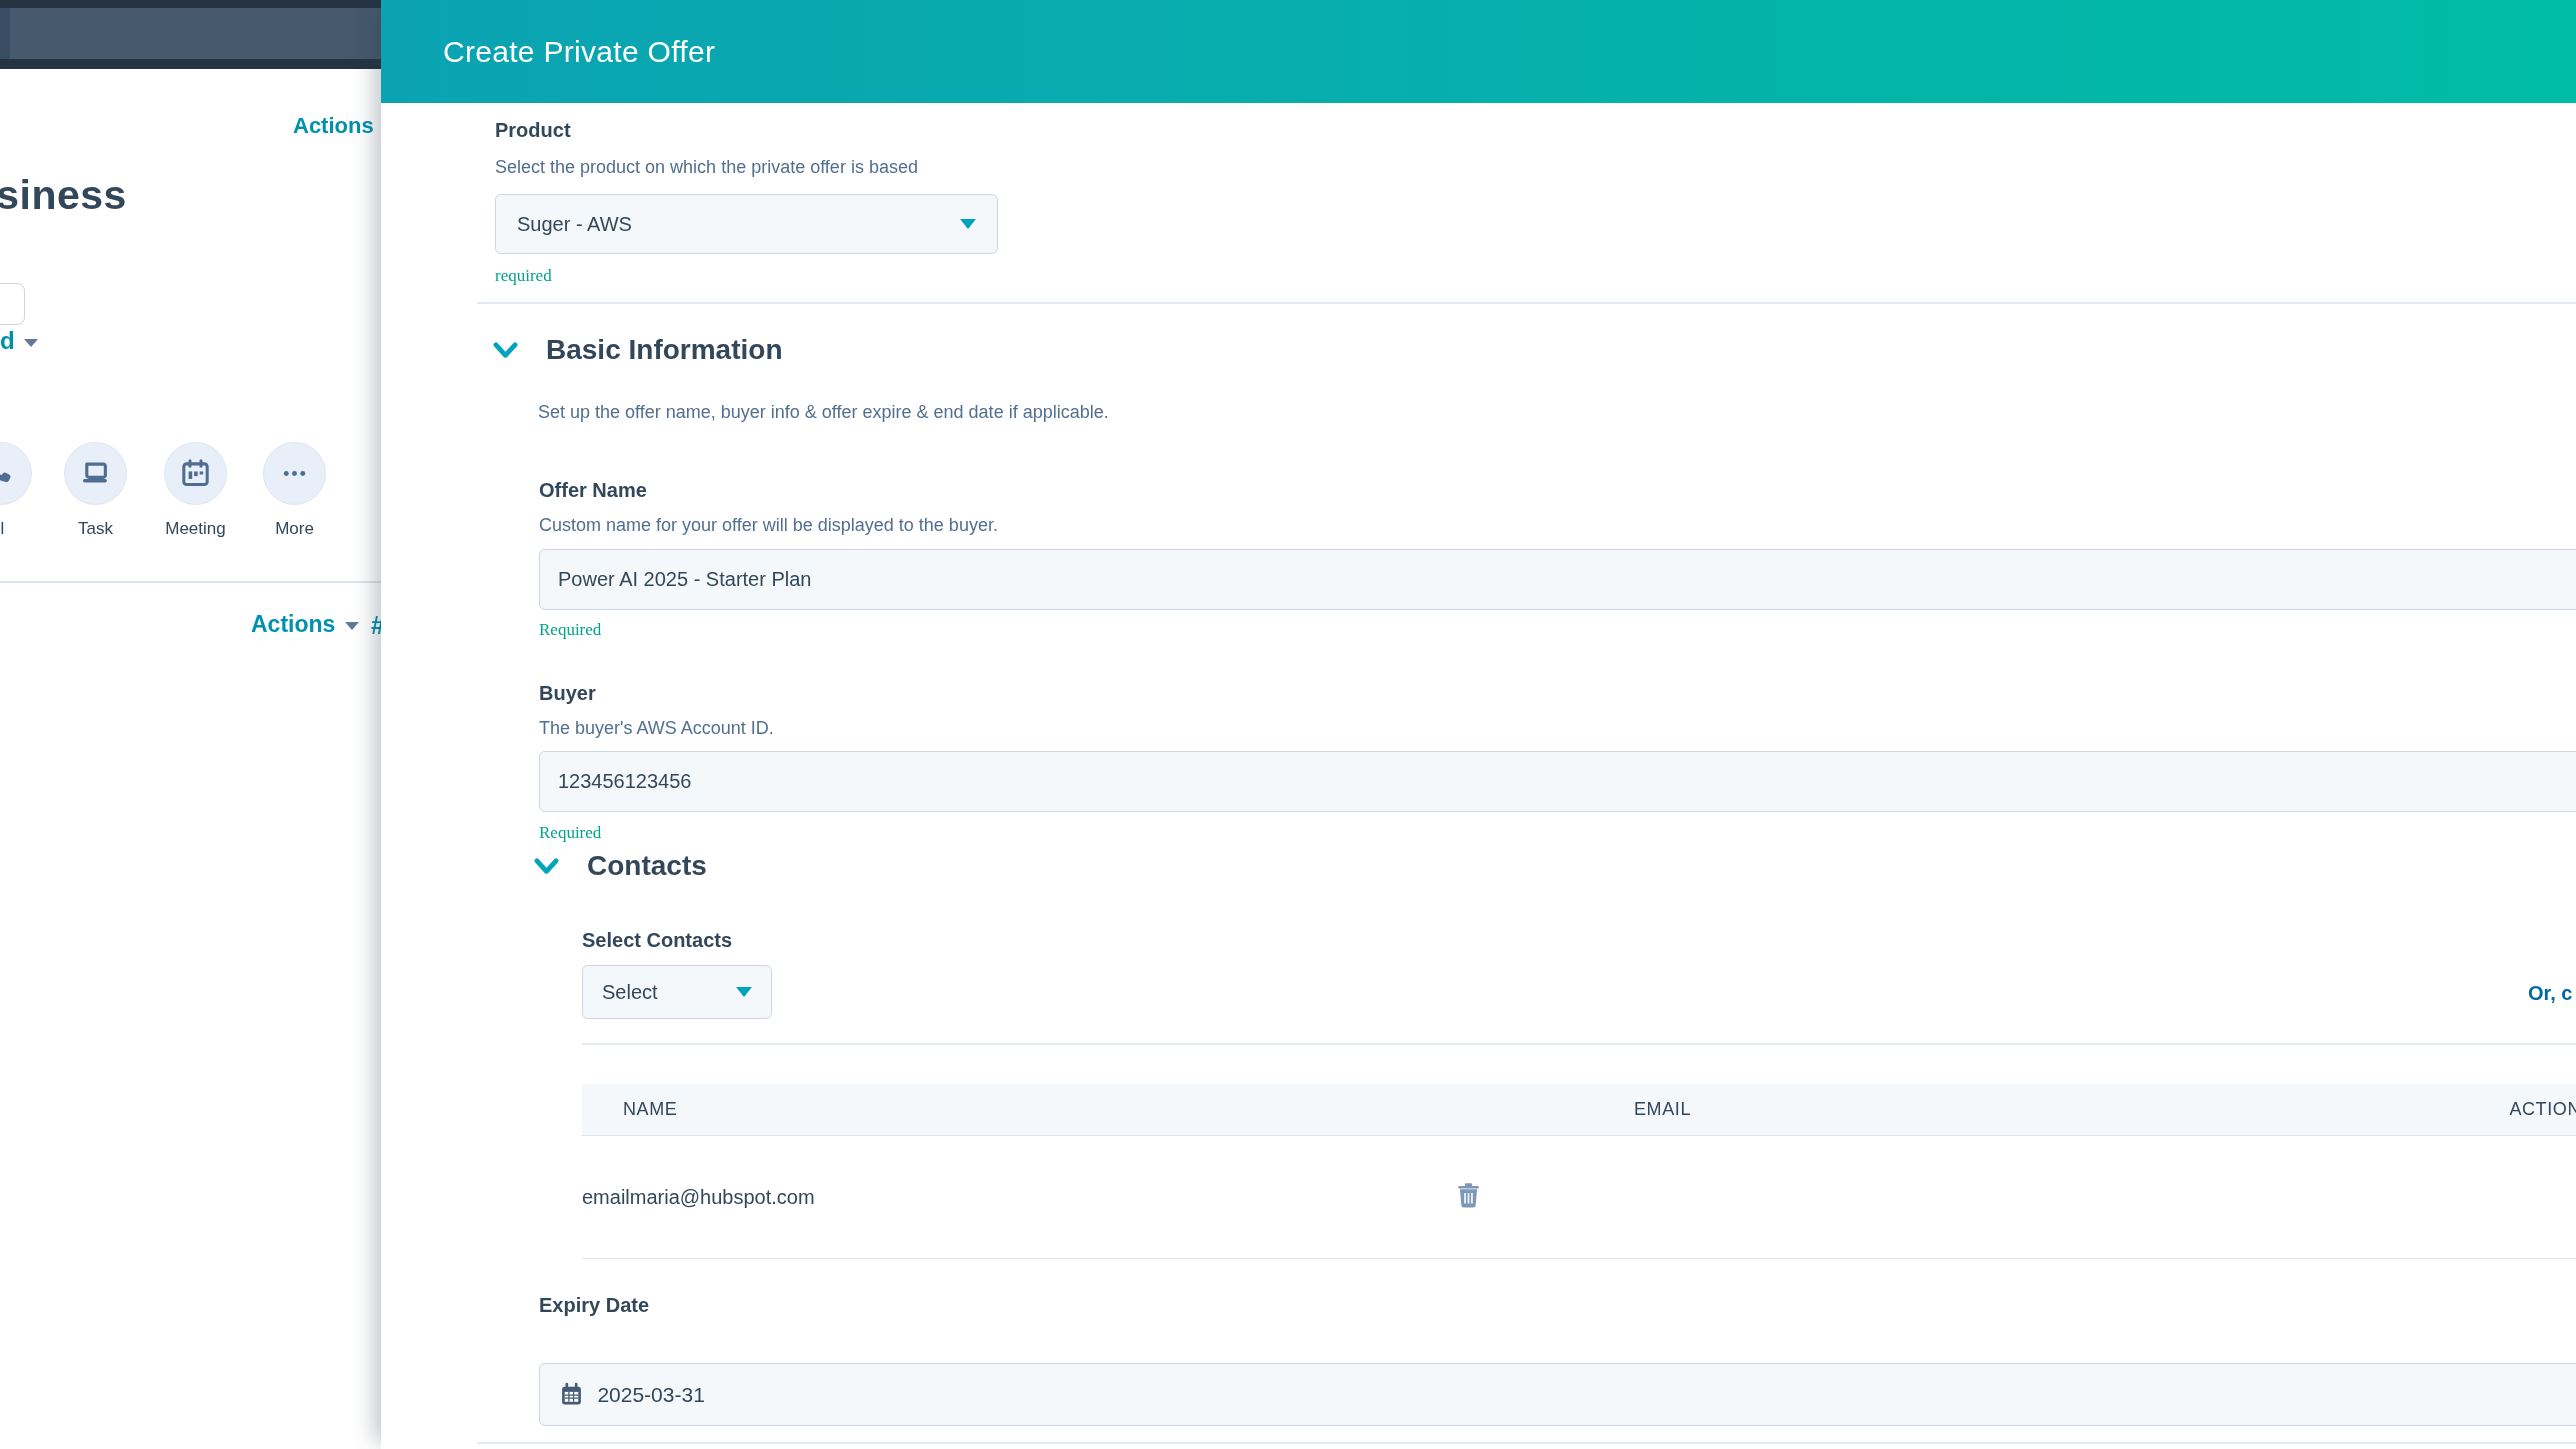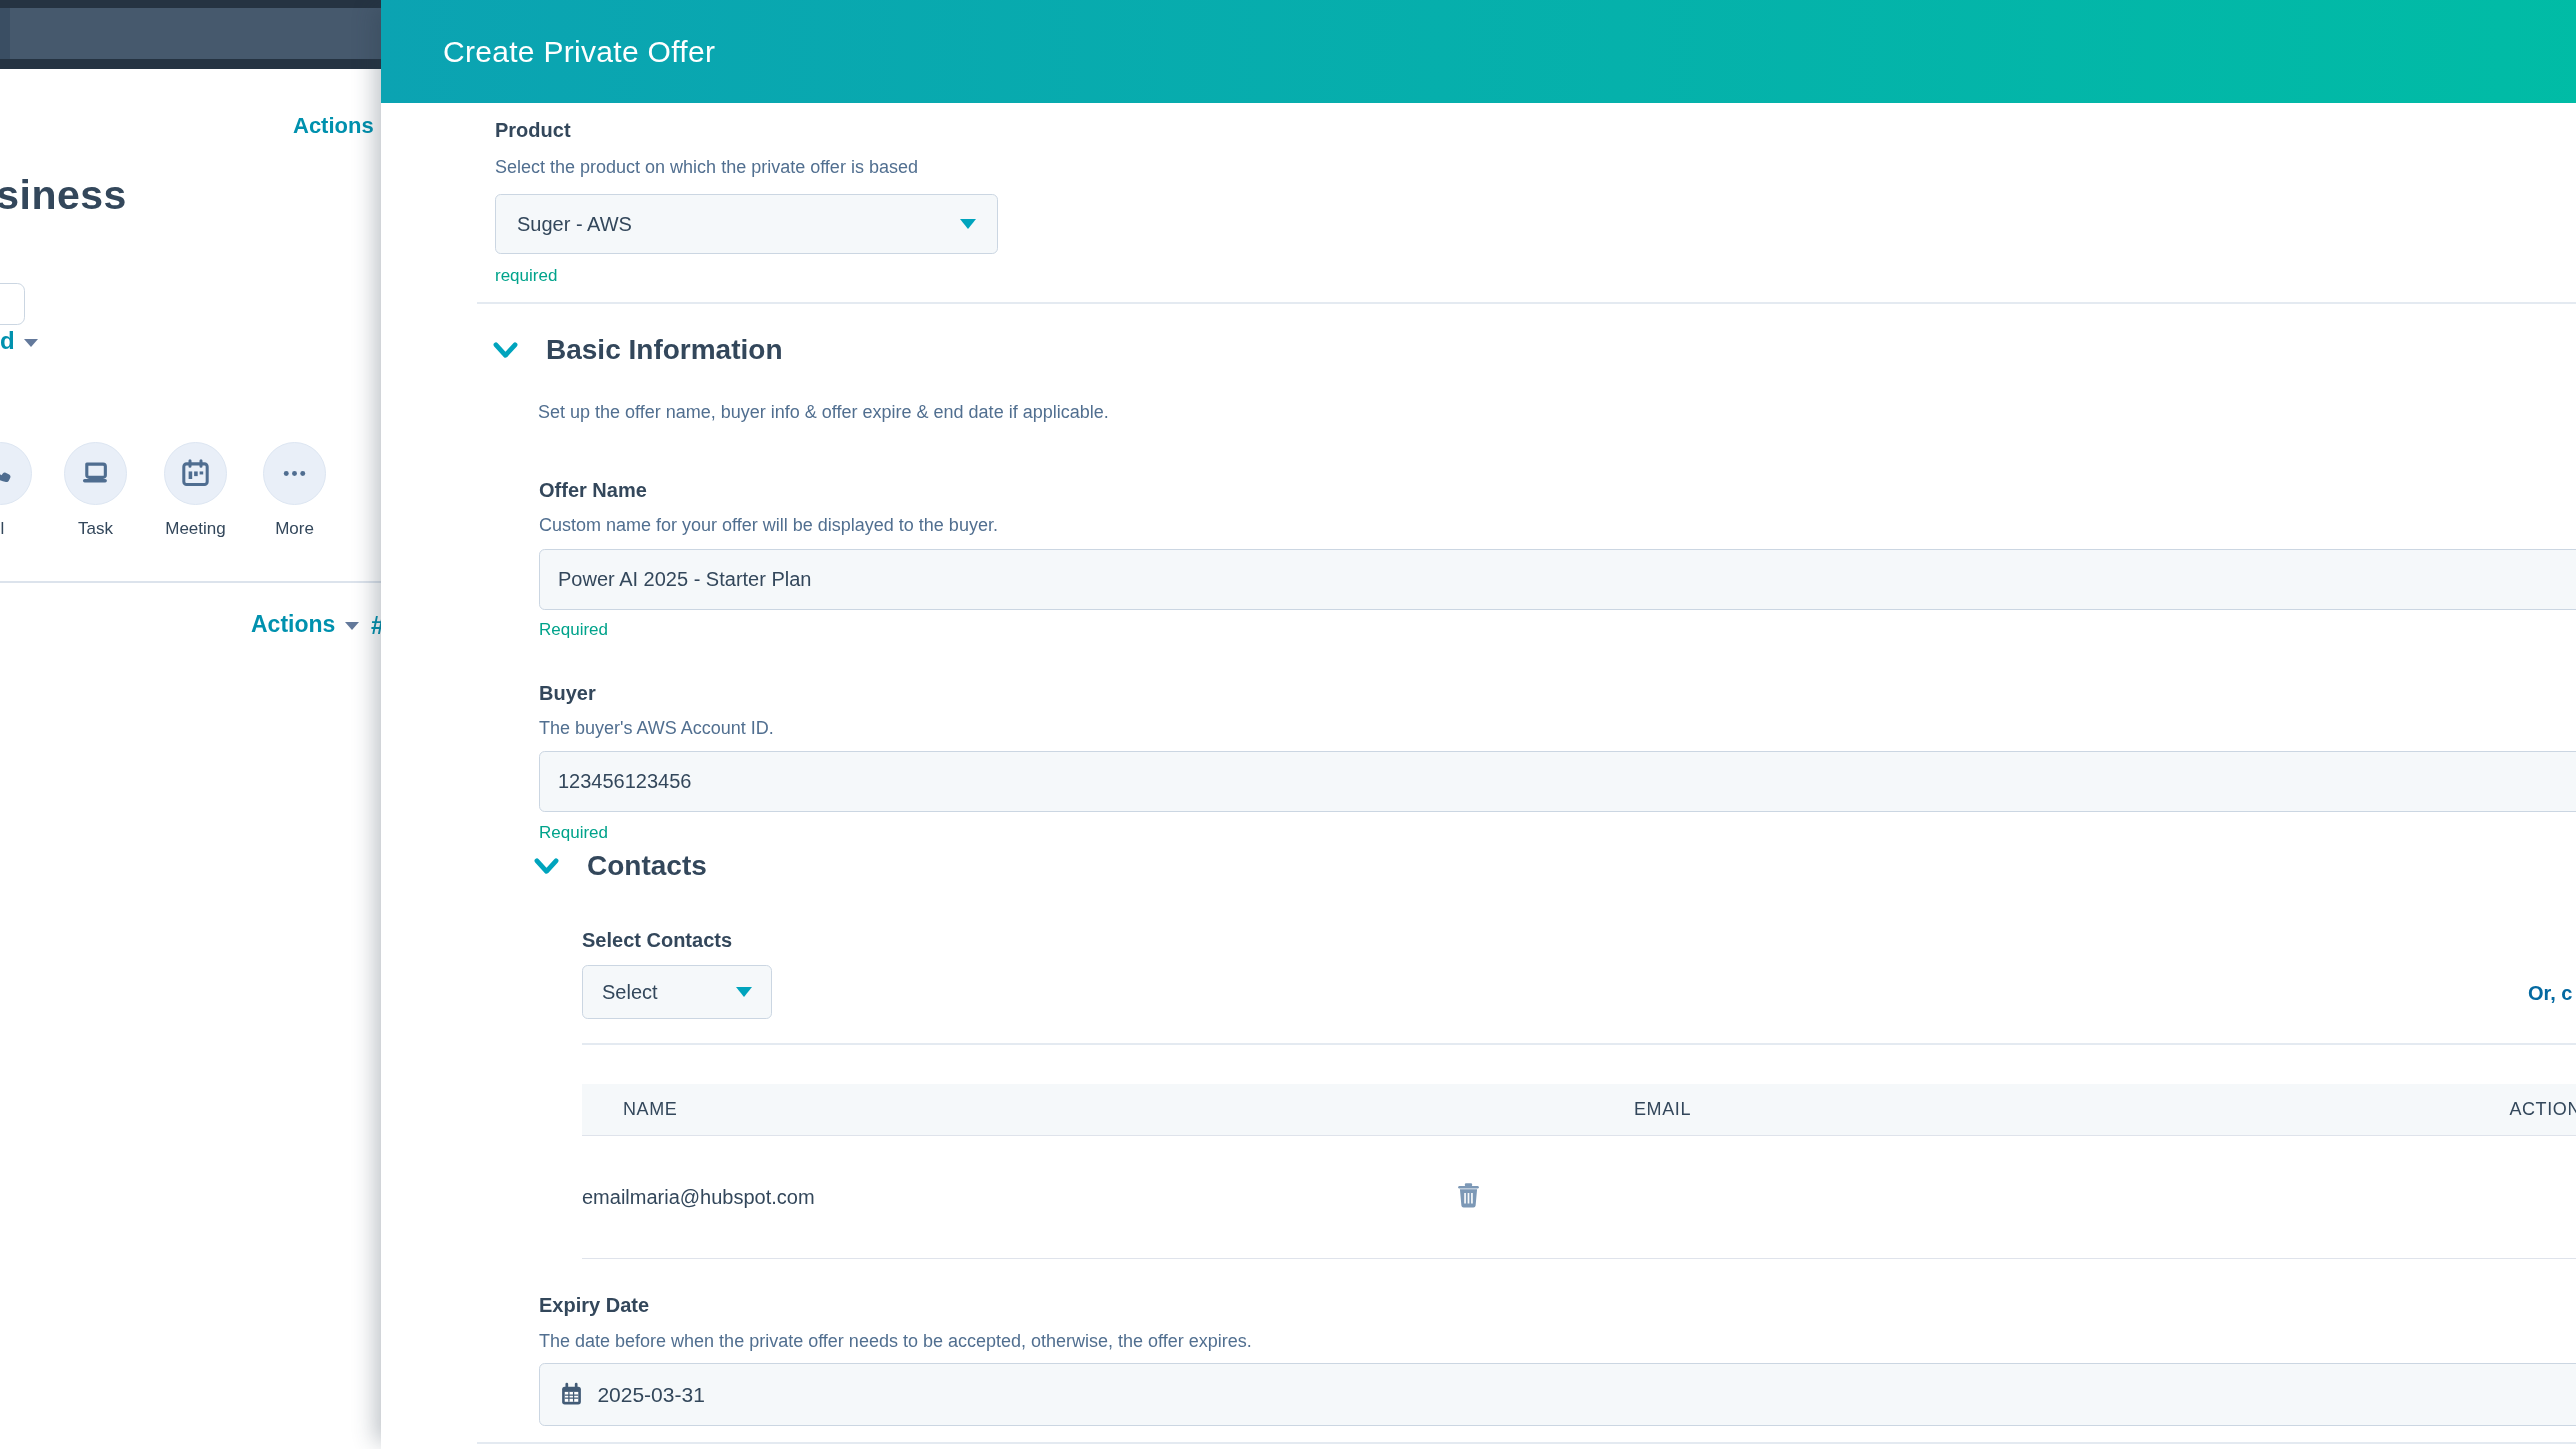--- a/index.html
+++ b/index.html
@@ -43,7 +43,7 @@
 
   .field-label { font-size:20px; font-weight:700; color:#33475b; }
   .field-help  { font-size:18px; color:#516f90; }
-  .req { font-size:17px; color:#00a38b; }
+  .req { font-size:17px; color:#00a38b;font-family:Liberation Serif, serif; }
 
   .select-box { background:#f5f8fa; border:1.9px solid #cbd6e2; border-radius:5.7px;
                 display:flex; align-items:center; justify-content:space-between; cursor:pointer; }

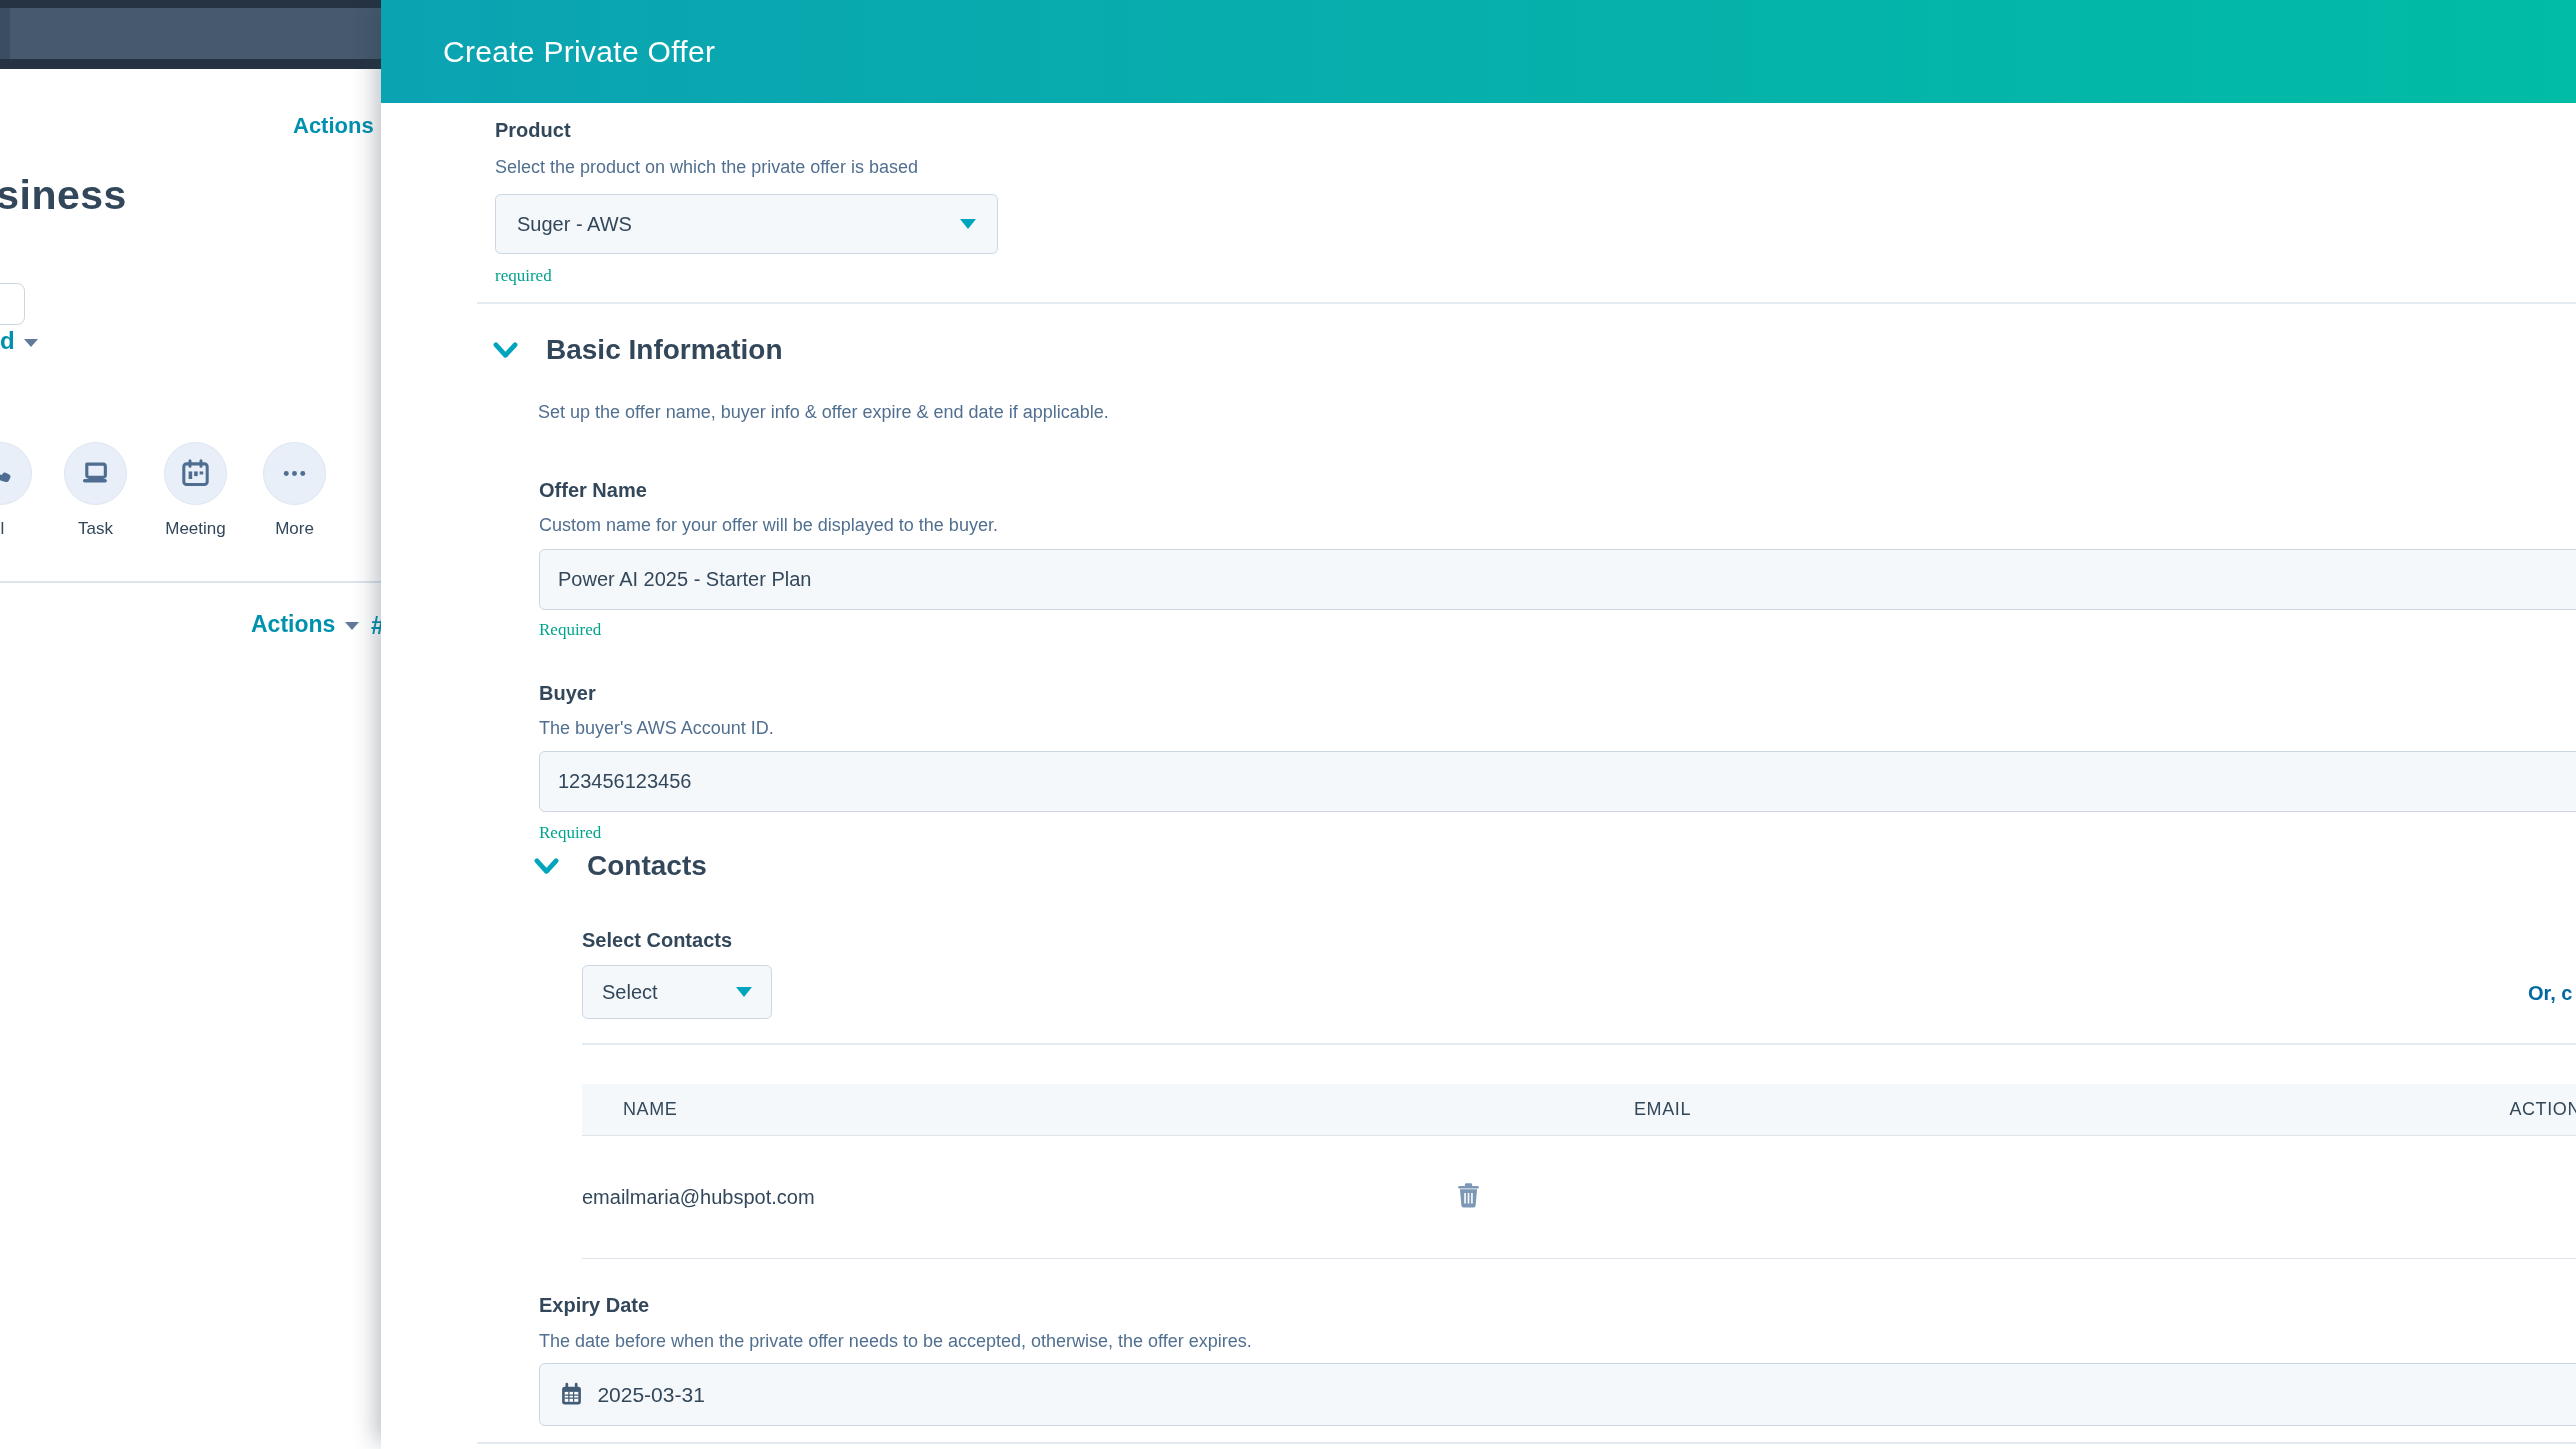--- a/index.html
+++ b/index.html
@@ -233,7 +233,6 @@
     </div>
 
     <div style="position:absolute; left:158px; top:1294px;" class="field-label">Expiry Date</div>
-    <div style="position:absolute; left:158px; top:1331px;" class="field-help">The date before when the private offer needs to be accepted, otherwise, the offer expires.</div>
     <div class="date-input">
       <svg style="margin-left:19px;" width="25" height="25" viewBox="0 0 24 24">
         <rect x="3" y="4.5" width="18" height="17" rx="2.5" fill="#425b76"></rect>

